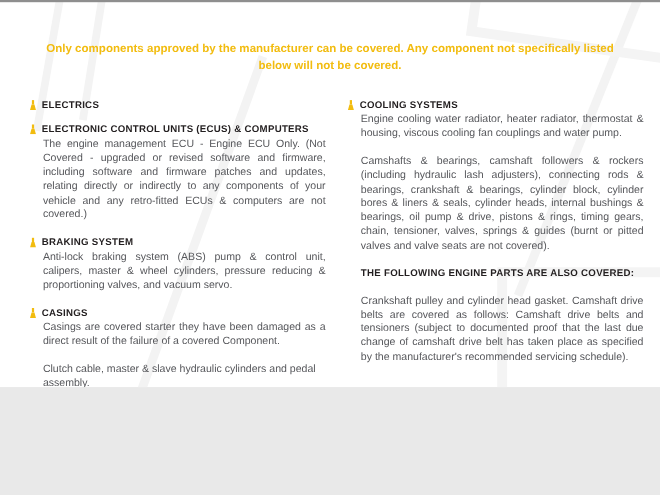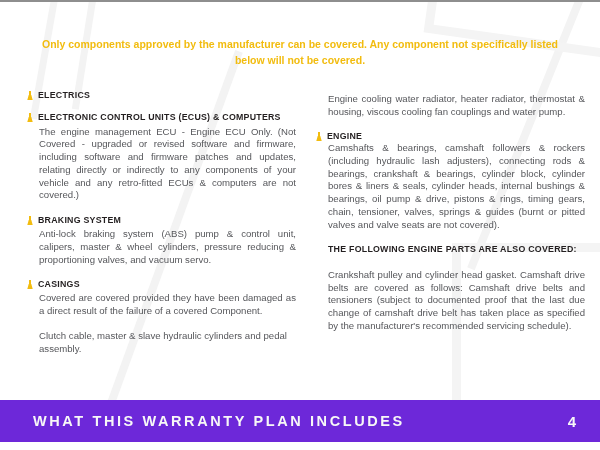--- a/index.html
+++ b/index.html
@@ -6,7 +6,7 @@
   .page {
     position: relative;
     width: 600px;
-    height: 450px;
+    height: 352px;
     background: #ffffff;
     font-family: "Liberation Sans", sans-serif;
     overflow: hidden;

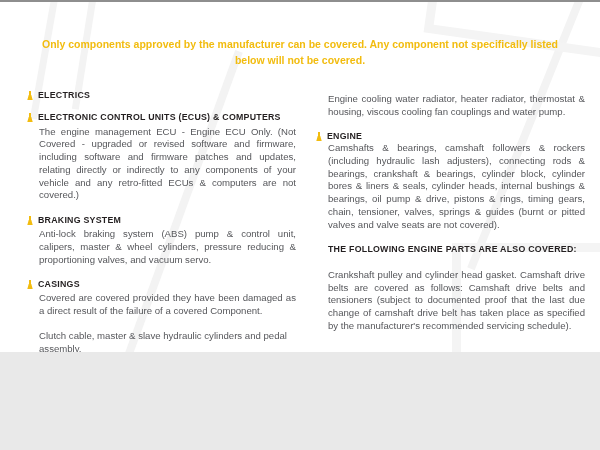--- a/index.html
+++ b/index.html
@@ -183,6 +183,15 @@
       <div class="col">
 
         <div class="sec">
+          <div class="sec-head">
+            <span class="bullet">
+              <svg viewBox="0 0 6 9">
+                  <rect x="2" y="0" width="2" height="4" fill="#F2BC0F"></rect>
+                  <path d="M1.7 4 L4.3 4 L5.7 9 L0.3 9 Z" fill="#F2BC0F"></path>
+                </svg>
+            </span>
+            <h3 class="sec-title">COOLING SYSTEMS</h3>
+          </div>
           <p class="sec-body">Engine cooling water radiator, heater radiator, thermostat &amp; housing, viscous cooling fan couplings and water pump.</p>
         </div>
 

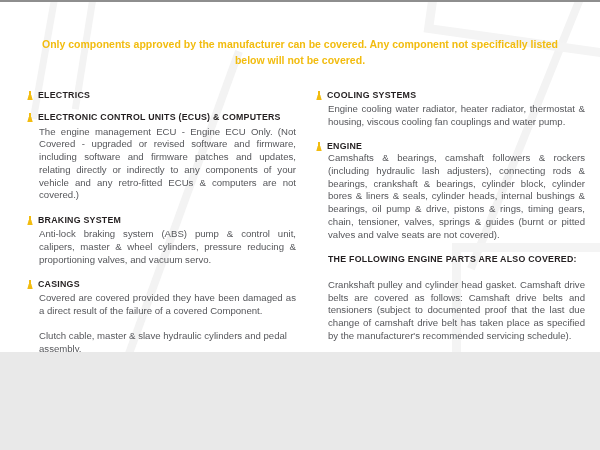--- a/index.html
+++ b/index.html
@@ -196,15 +196,6 @@
         </div>
 
         <div class="sec">
-          <div class="sec-head">
-            <span class="bullet">
-              <svg viewBox="0 0 6 9">
-                  <rect x="2" y="0" width="2" height="4" fill="#F2BC0F"></rect>
-                  <path d="M1.7 4 L4.3 4 L5.7 9 L0.3 9 Z" fill="#F2BC0F"></path>
-                </svg>
-            </span>
-            <h3 class="sec-title">ENGINE</h3>
-          </div>
           <p class="sec-body" style="margin-top:1px;">Camshafts &amp; bearings, camshaft followers &amp; rockers (including hydraulic lash adjusters), connecting rods &amp; bearings, crankshaft &amp; bearings, cylinder block, cylinder bores &amp; liners &amp; seals, cylinder heads, internal bushings &amp; bearings, oil pump &amp; drive, pistons &amp; rings, timing gears, chain, tensioner, valves, springs &amp; guides (burnt or pitted valves and valve seats are not covered).</p>
         </div>
 

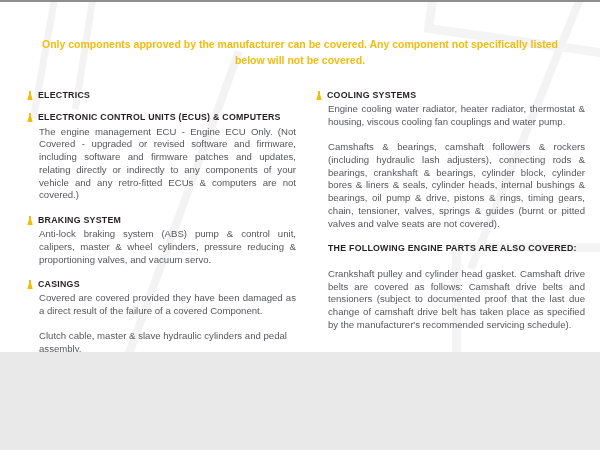--- a/index.html
+++ b/index.html
@@ -171,7 +171,7 @@
             </span>
             <h3 class="sec-title">CASINGS</h3>
           </div>
-          <p class="sec-body">Covered are covered provided they have been damaged as a direct result of the failure of a covered Component.</p>
+          <p class="sec-body">Casings are covered starter they have been damaged as a direct result of the failure of a covered Component.</p>
         </div>
 
         <div class="sec no-justify">

